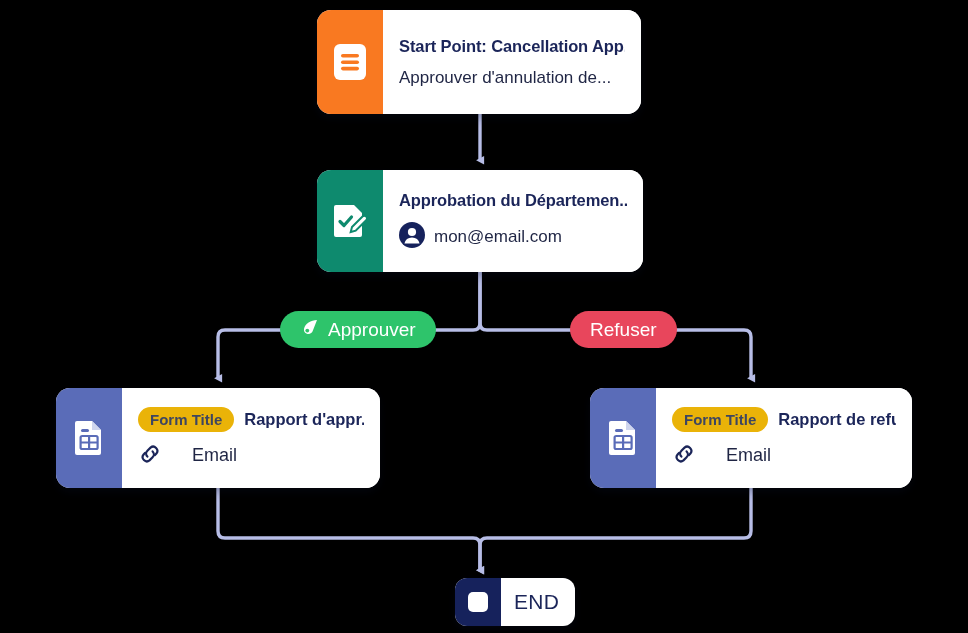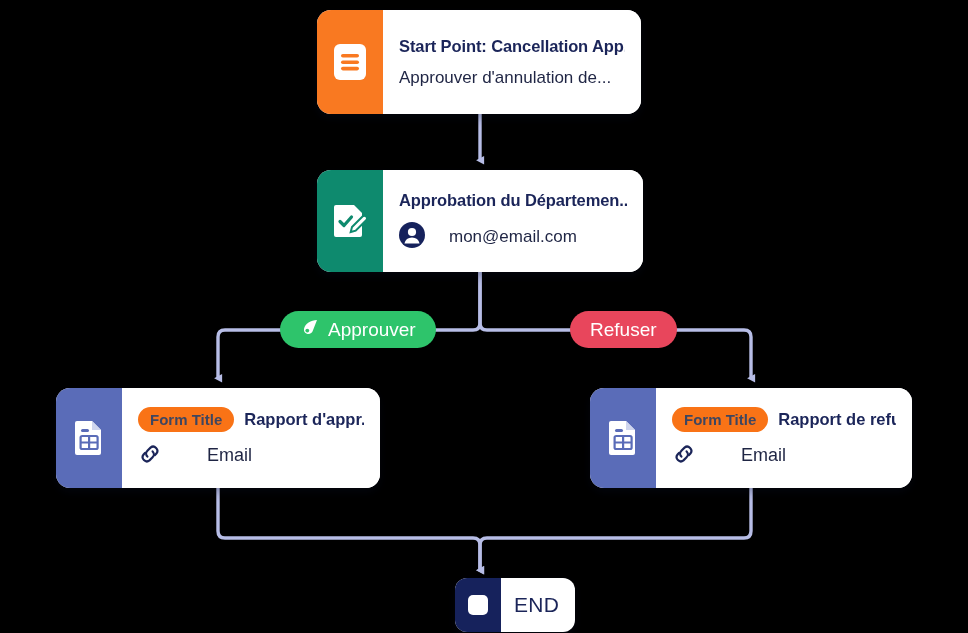--- a/index.html
+++ b/index.html
@@ -71,7 +71,7 @@
   .node-row {
     display: flex;
     align-items: center;
-    gap: 24px;
+    gap: 9px;
     white-space: nowrap;
   }
 

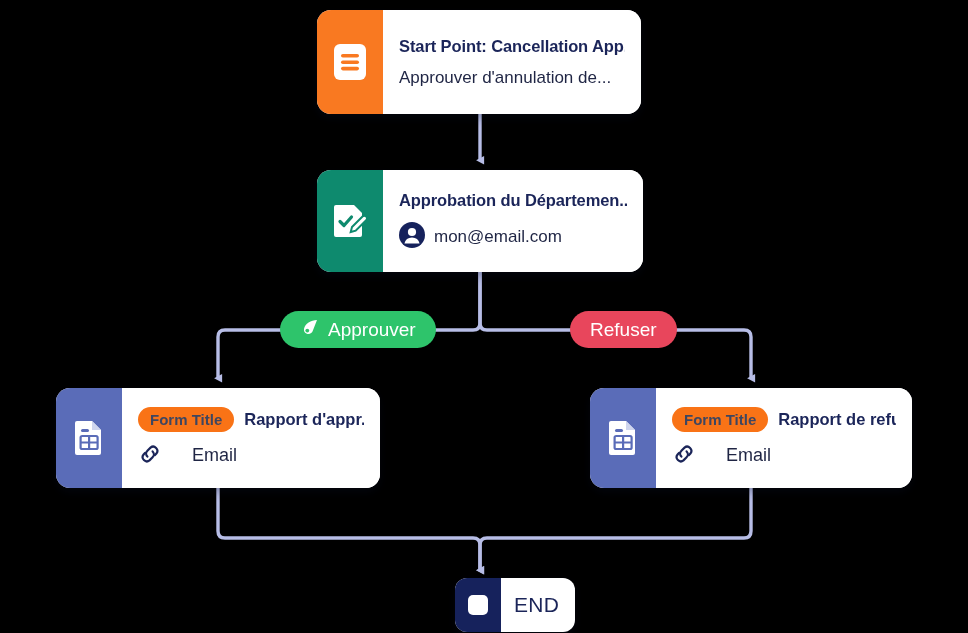--- a/index.html
+++ b/index.html
@@ -97,7 +97,7 @@
     white-space: nowrap;
   }
   .pill-label {
-    background: #f97316;
+    background: #eab308;
     color: #3e4660;
     font-size: 15px;
     font-weight: bold;

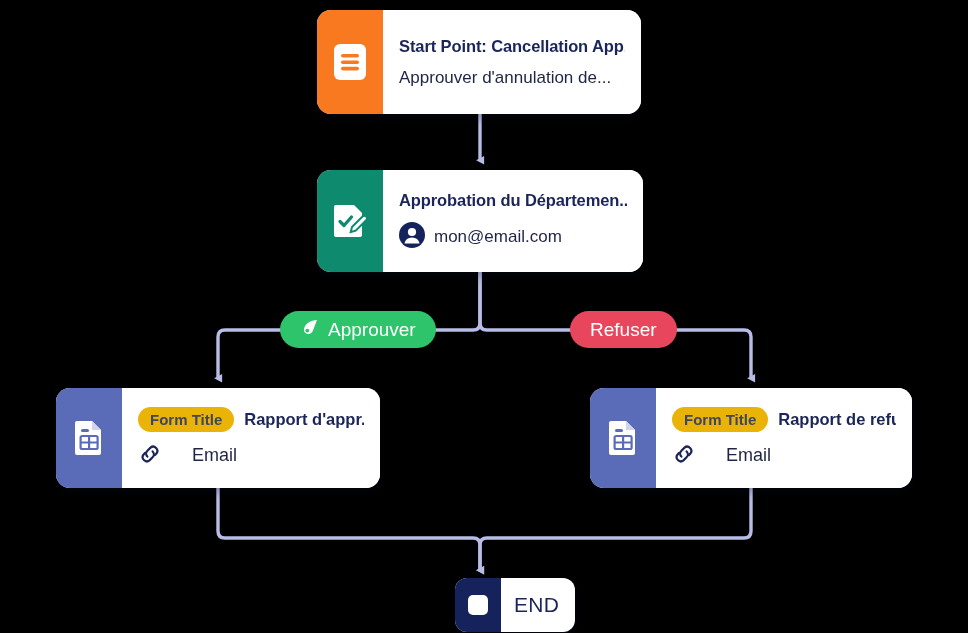--- a/index.html
+++ b/index.html
@@ -138,7 +138,7 @@
     position: absolute;
     left: 455px;
     top: 578px;
-    height: 54px;
+    height: 48px;
     display: flex;
     align-items: stretch;
     border-radius: 12px;

